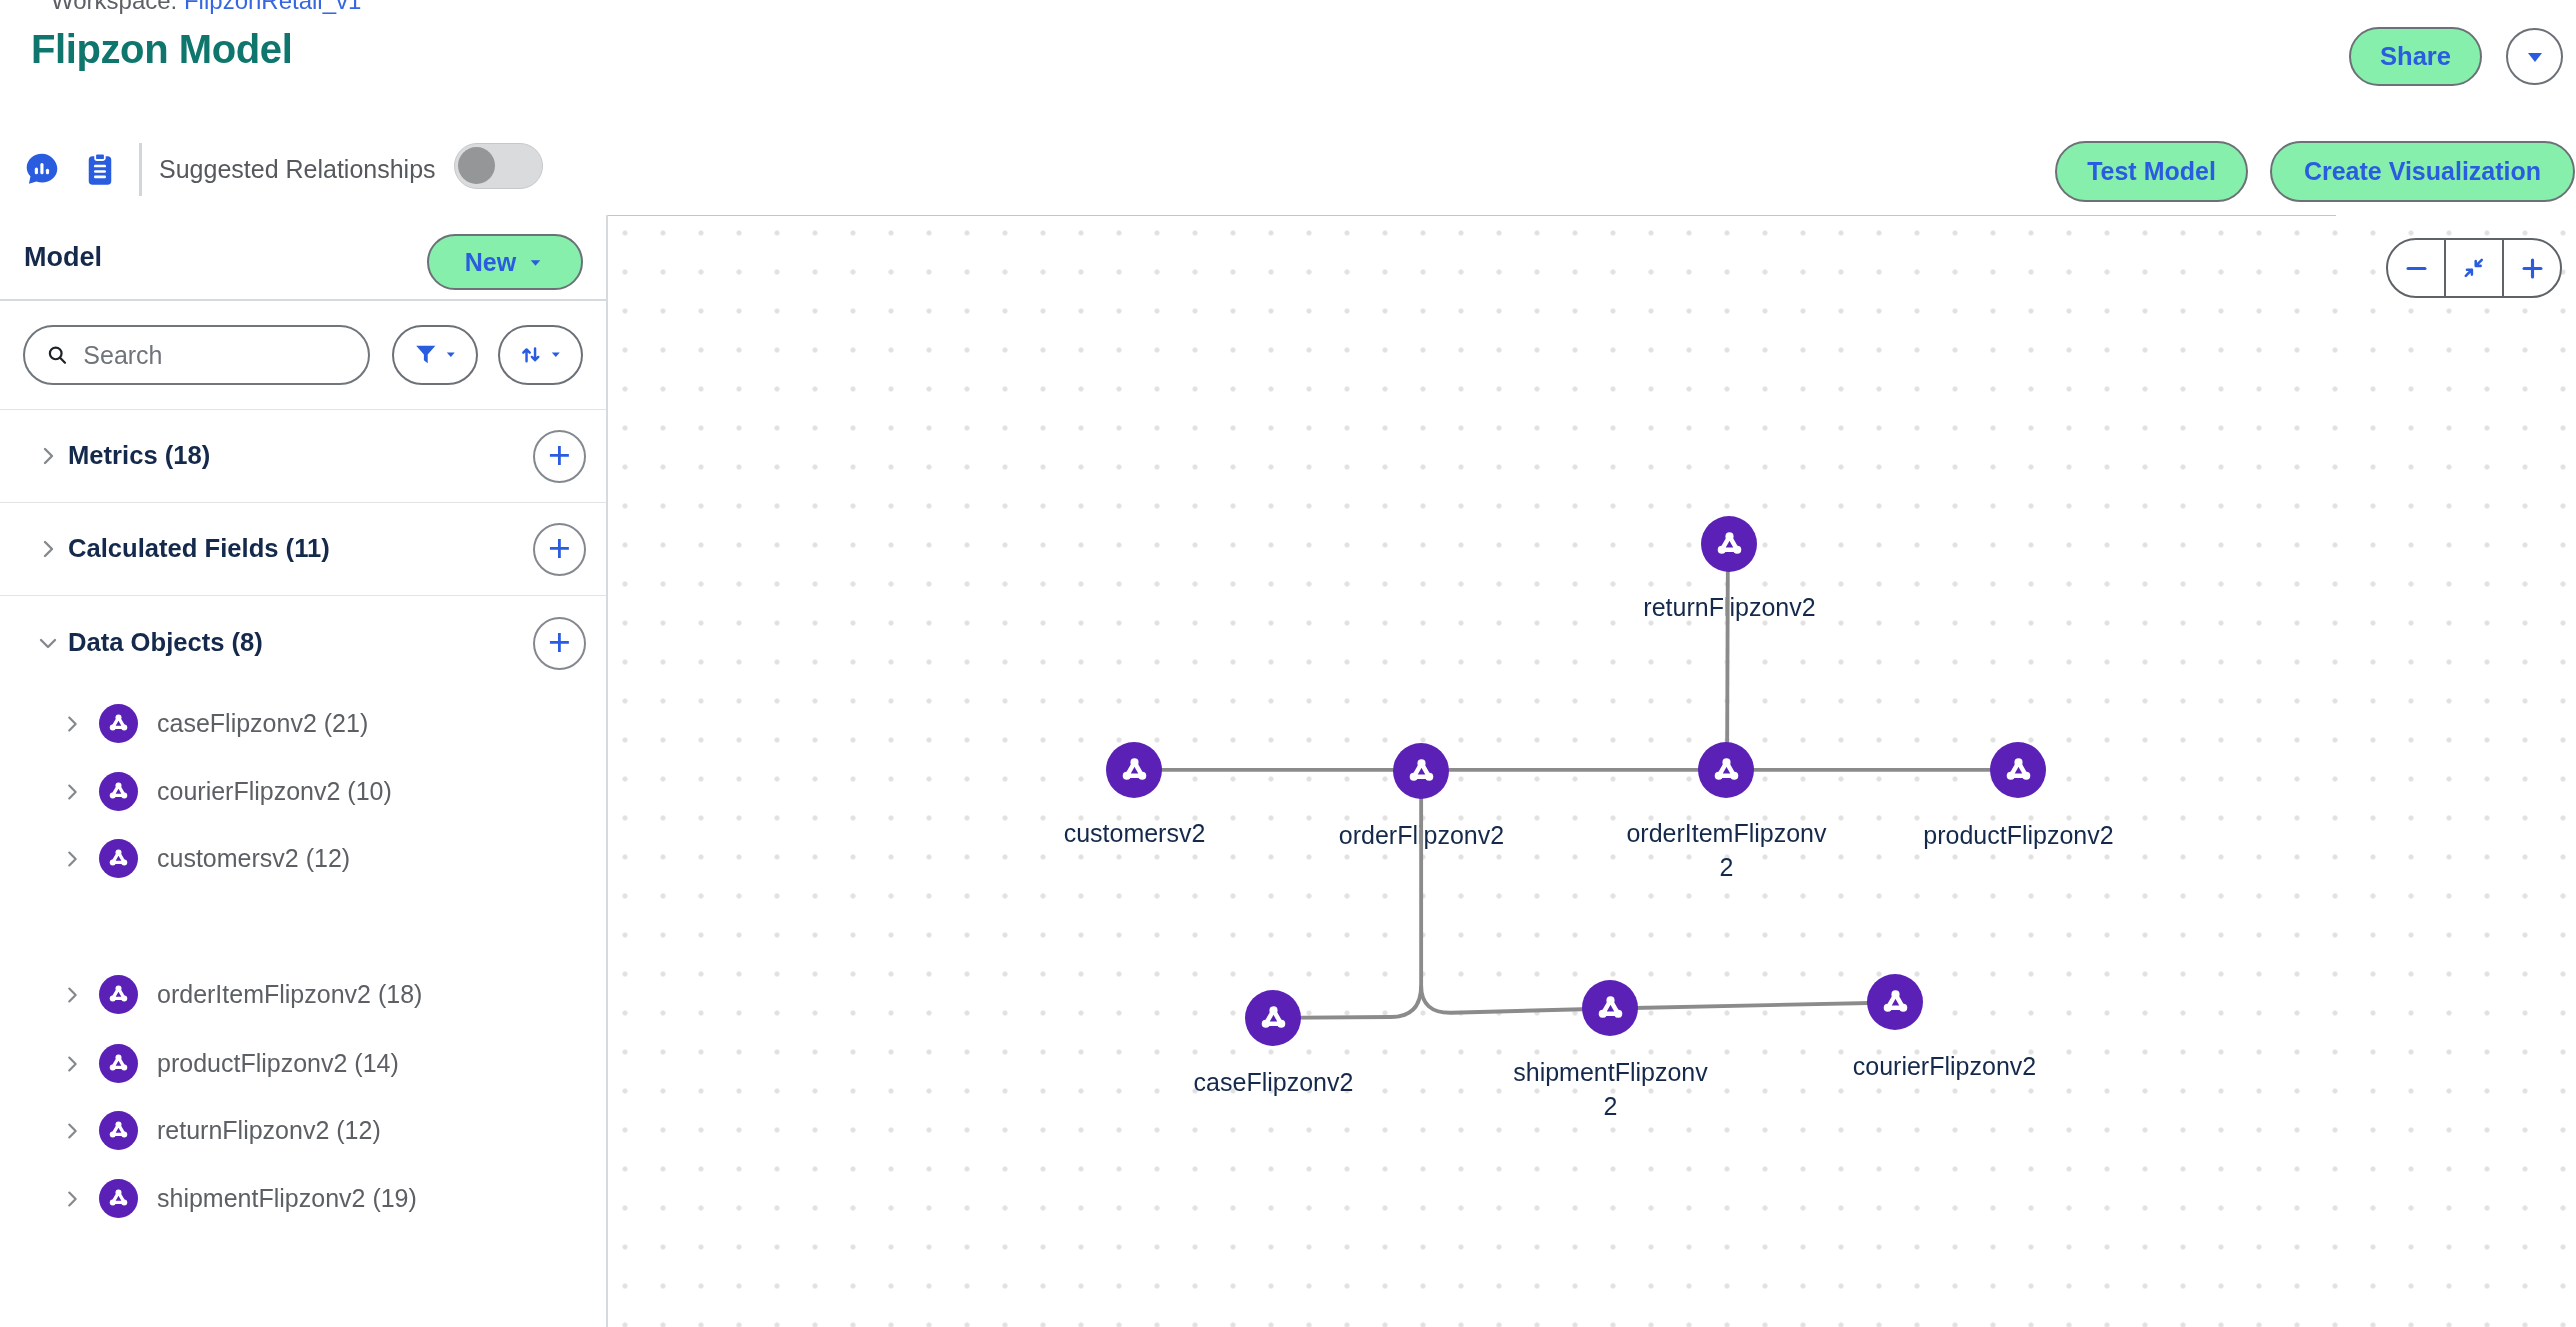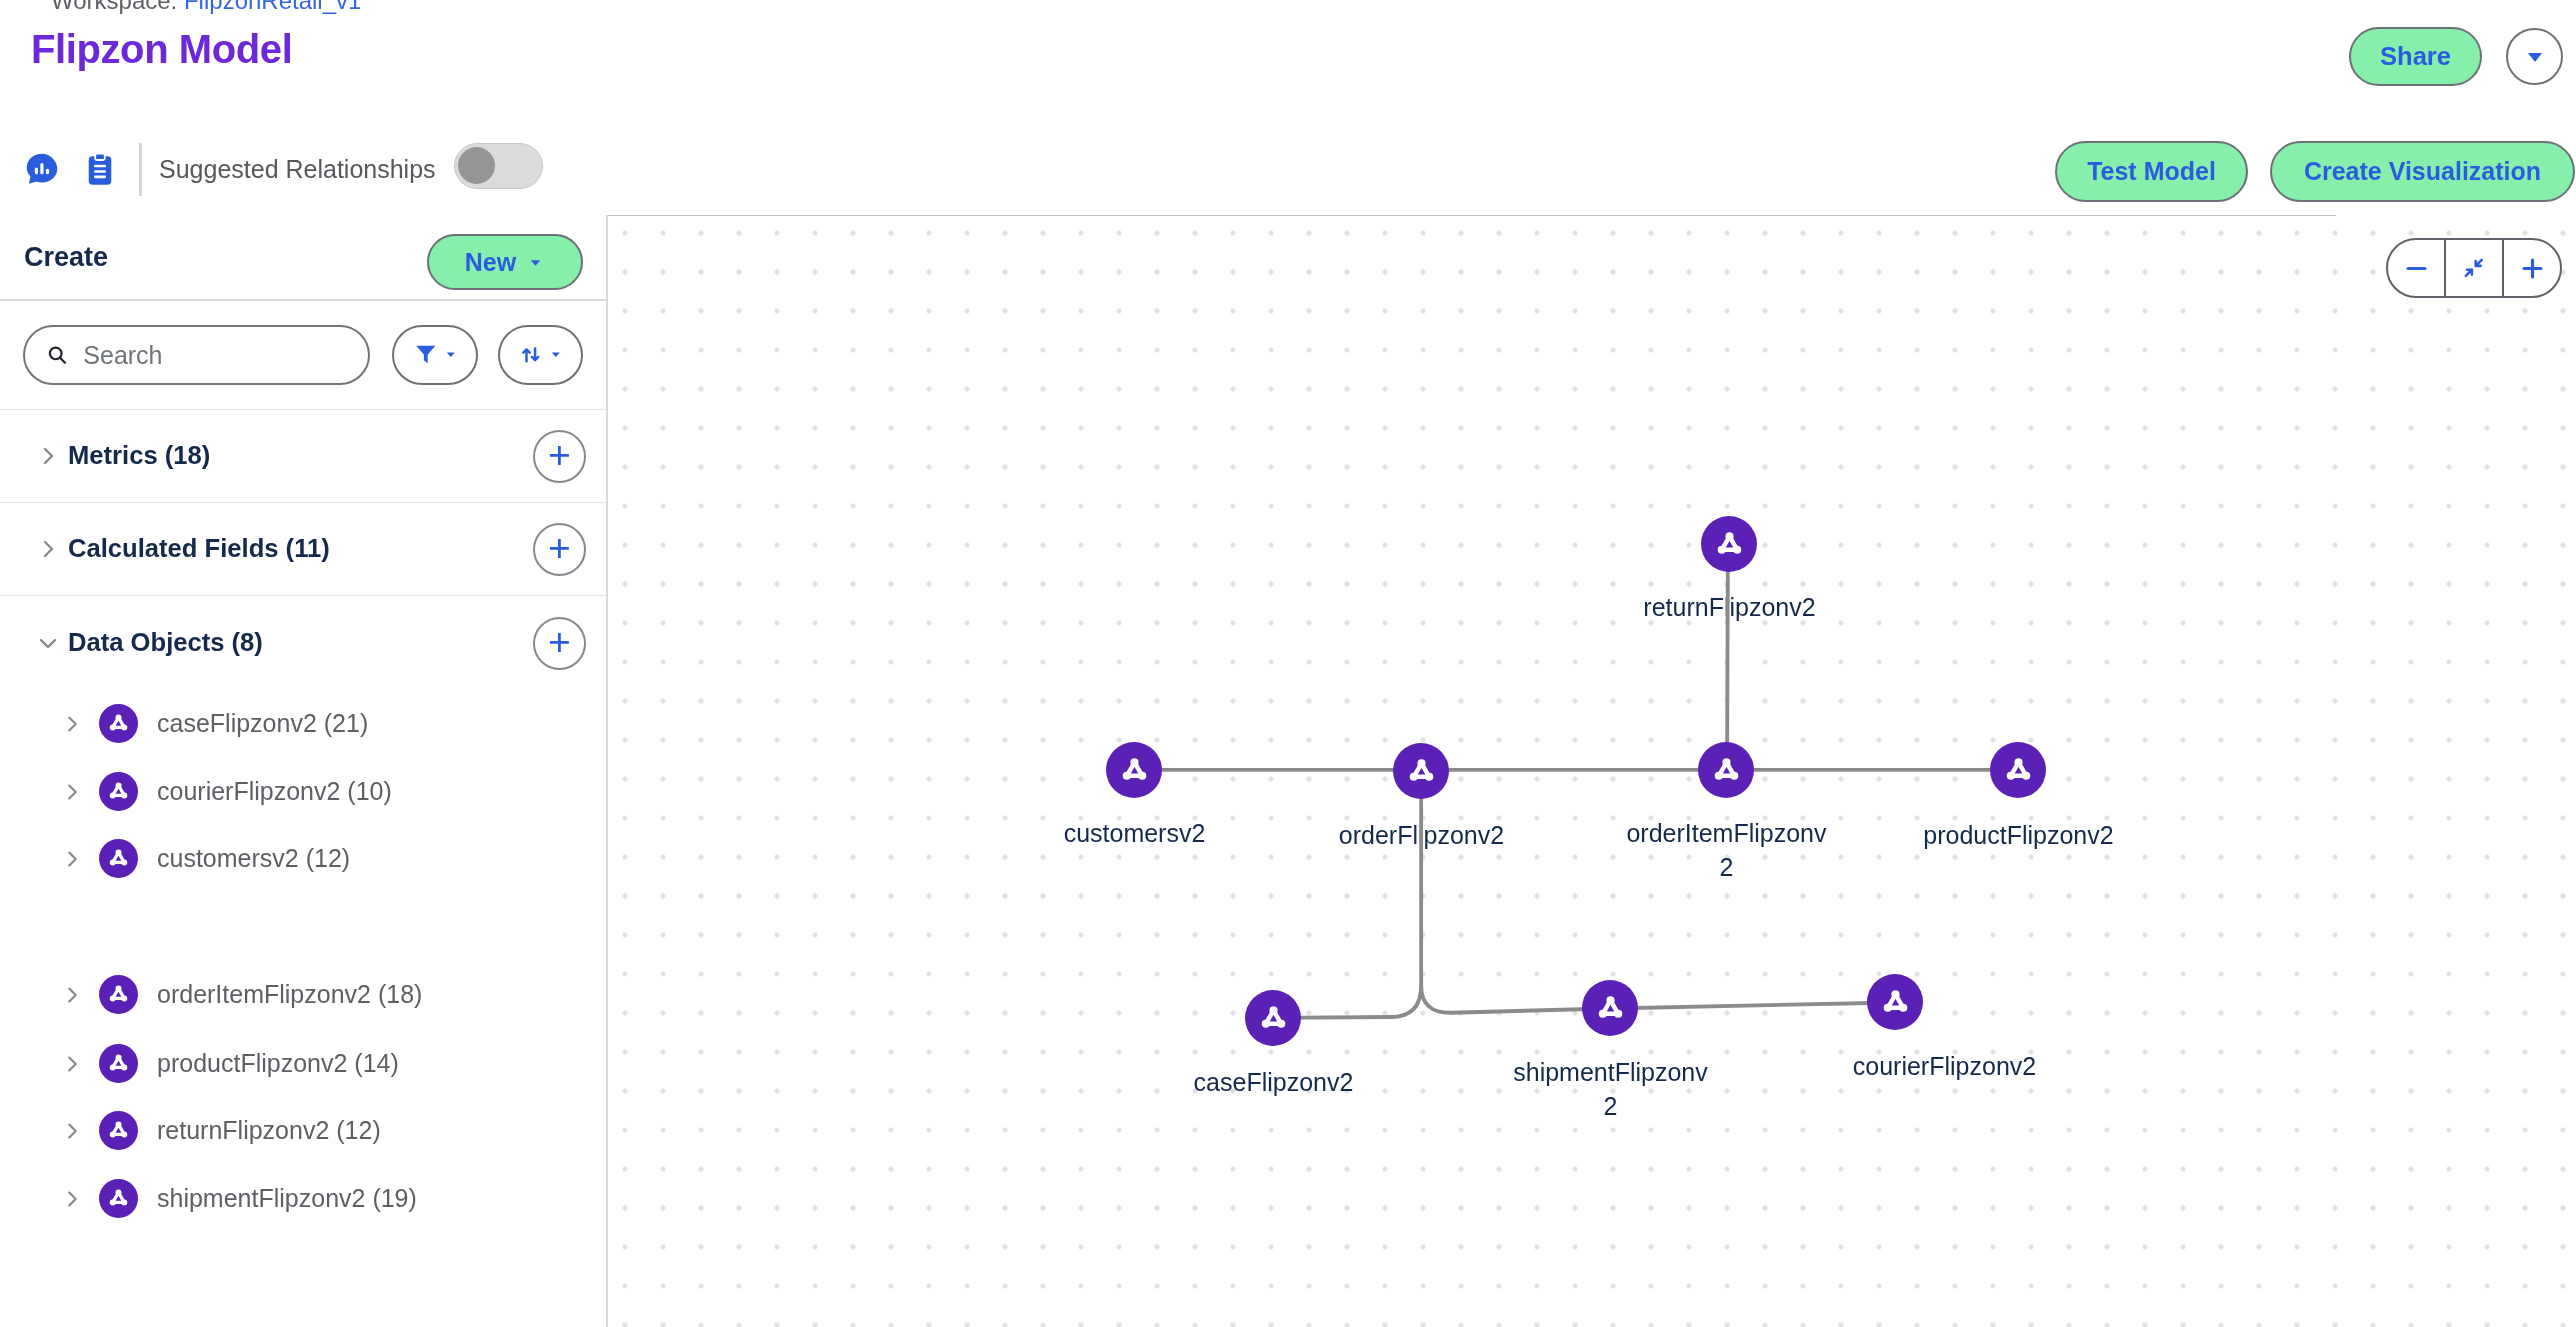--- a/index.html
+++ b/index.html
@@ -9,7 +9,7 @@
   
   .workspace-line{position:absolute;left:51px;top:-12.8px;font-size:24px;color:#5d6166;white-space:nowrap;}
   .workspace-link{color:#3667e0;}
-  .page-title{position:absolute;left:31px;top:27px;font-size:40px;font-weight:700;color:#6d28d9;letter-spacing:-0.4px;}
+  .page-title{position:absolute;left:31px;top:27px;font-size:40px;font-weight:700;color:#0f766e;letter-spacing:-0.4px;}
   .pill-btn{position:absolute;box-sizing:border-box;border:2.6px solid #6b7177;border-radius:34px;background:#86efac;
             display:flex;align-items:center;justify-content:center;gap:10.2px;color:#2a5cdf;font-size:25.6px;font-weight:700;cursor:pointer;}
   .share-btn{left:2349px;top:27px;width:133px;height:59px;}

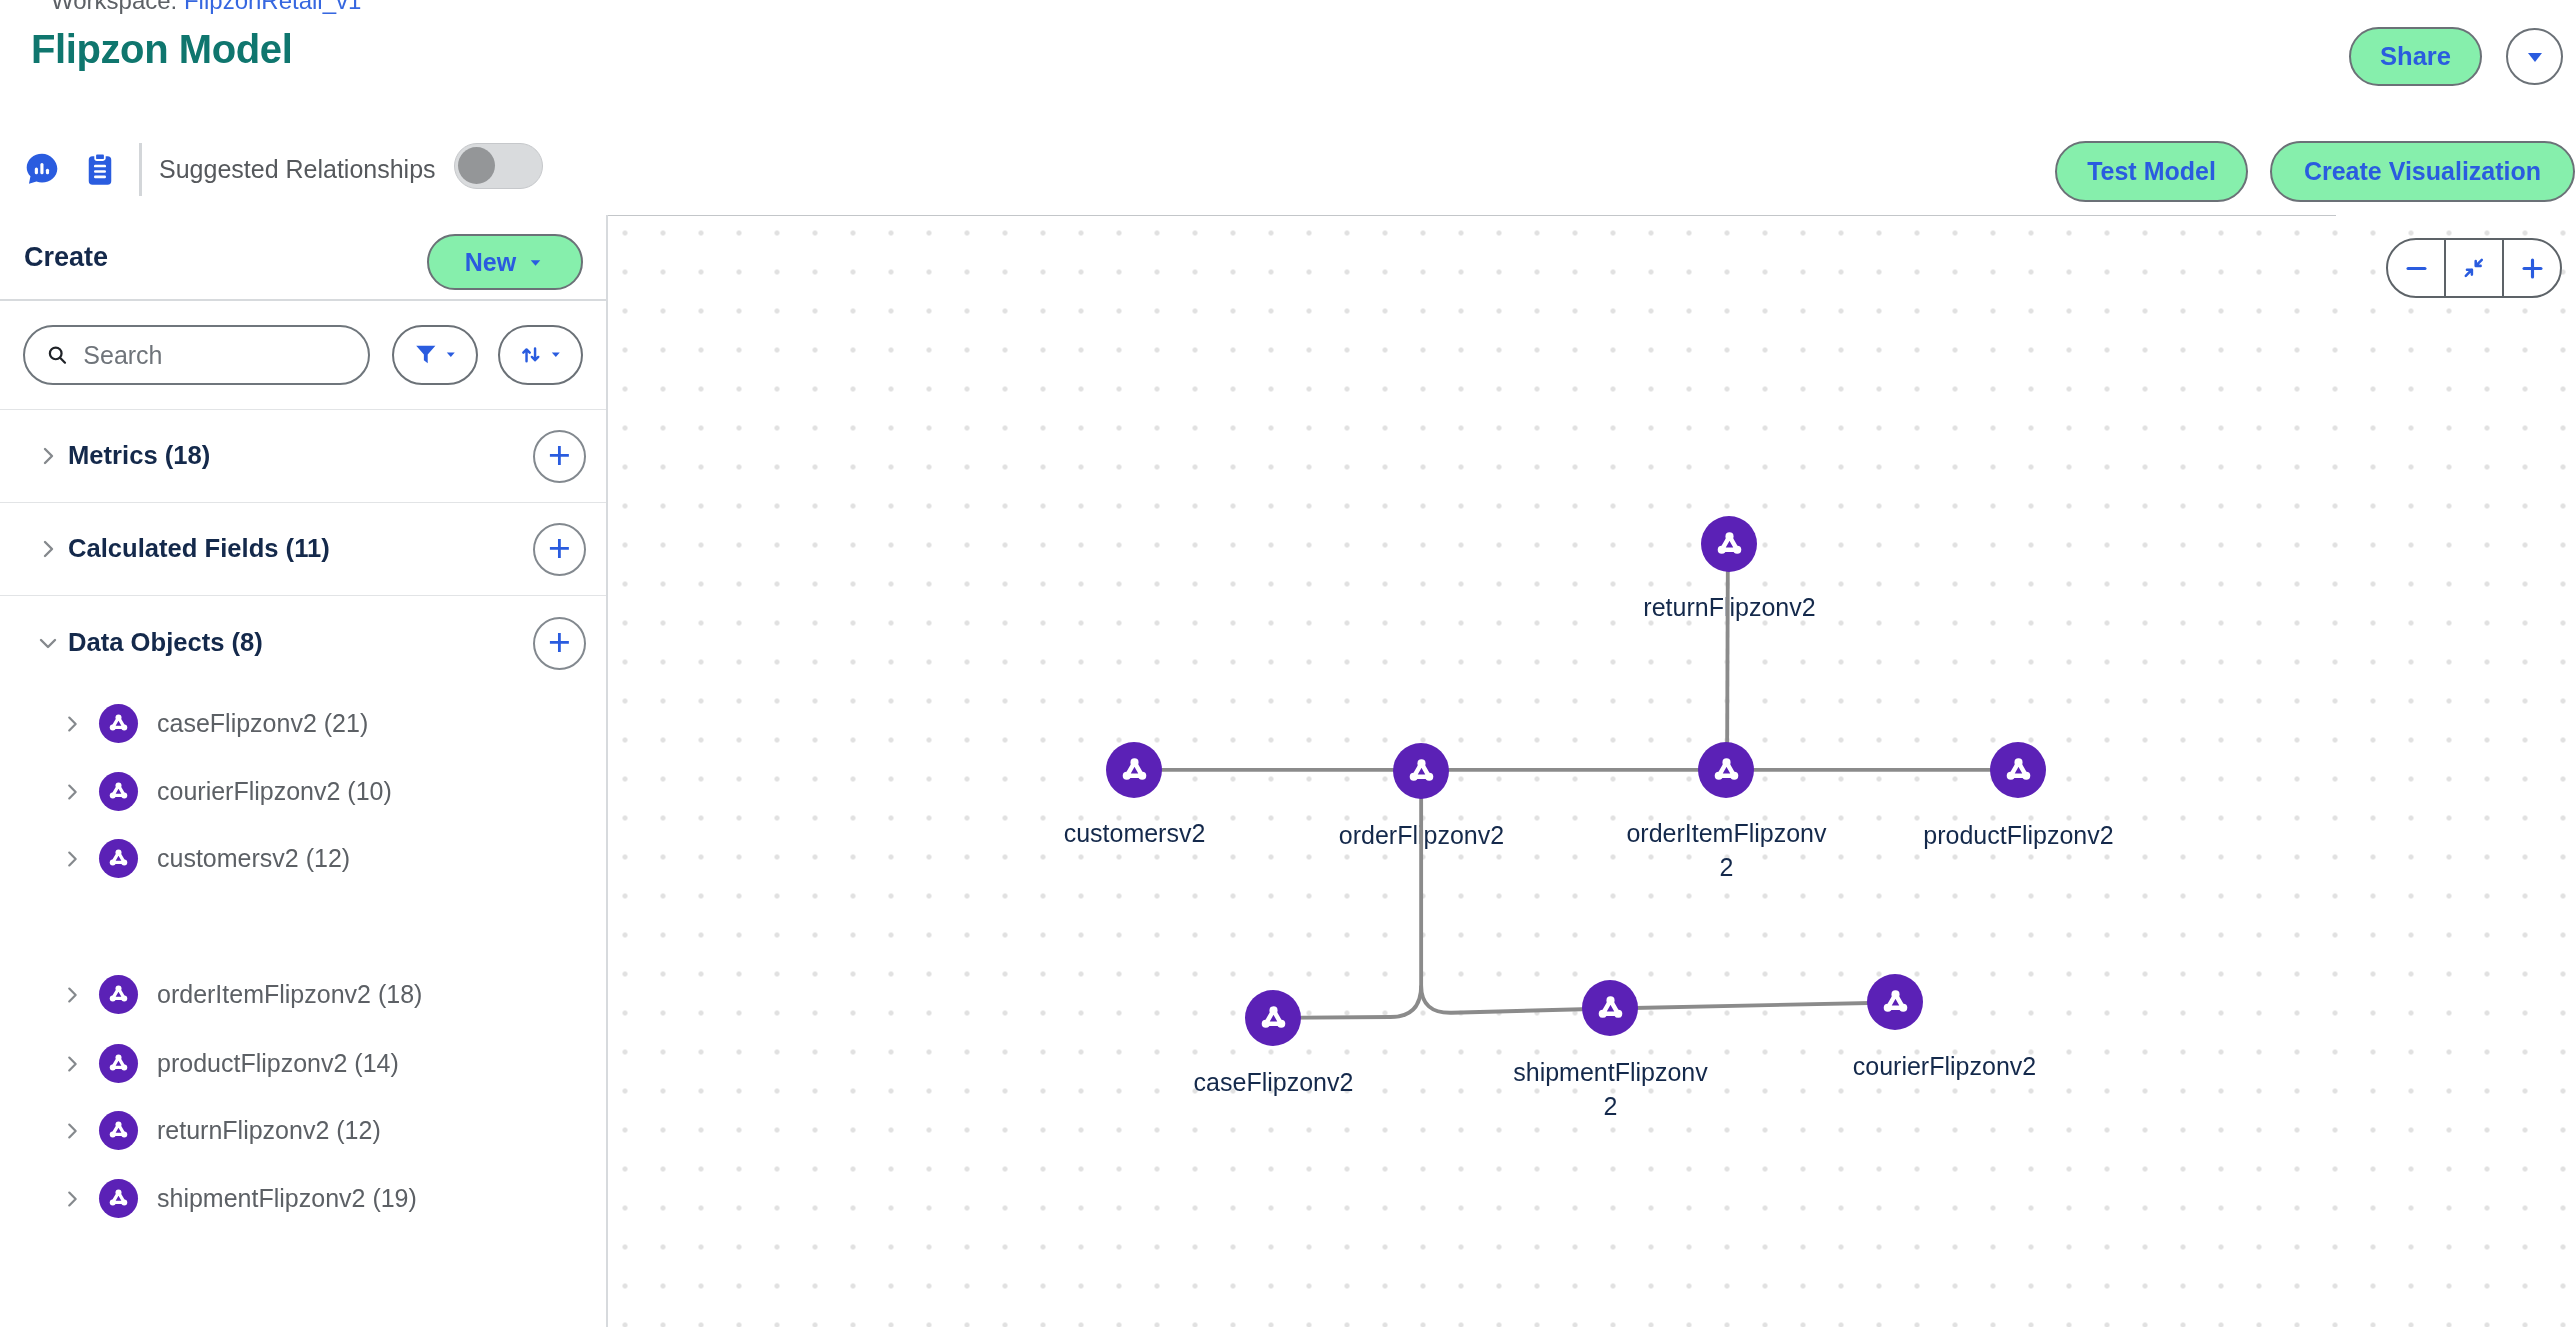--- a/index.html
+++ b/index.html
@@ -127,7 +127,7 @@
 
   <div class="sidebar">
 
-    <div class="sb-title">Create</div>
+    <div class="sb-title">Model</div>
 
     <div class="pill-btn new-btn">
       <span>New</span>

